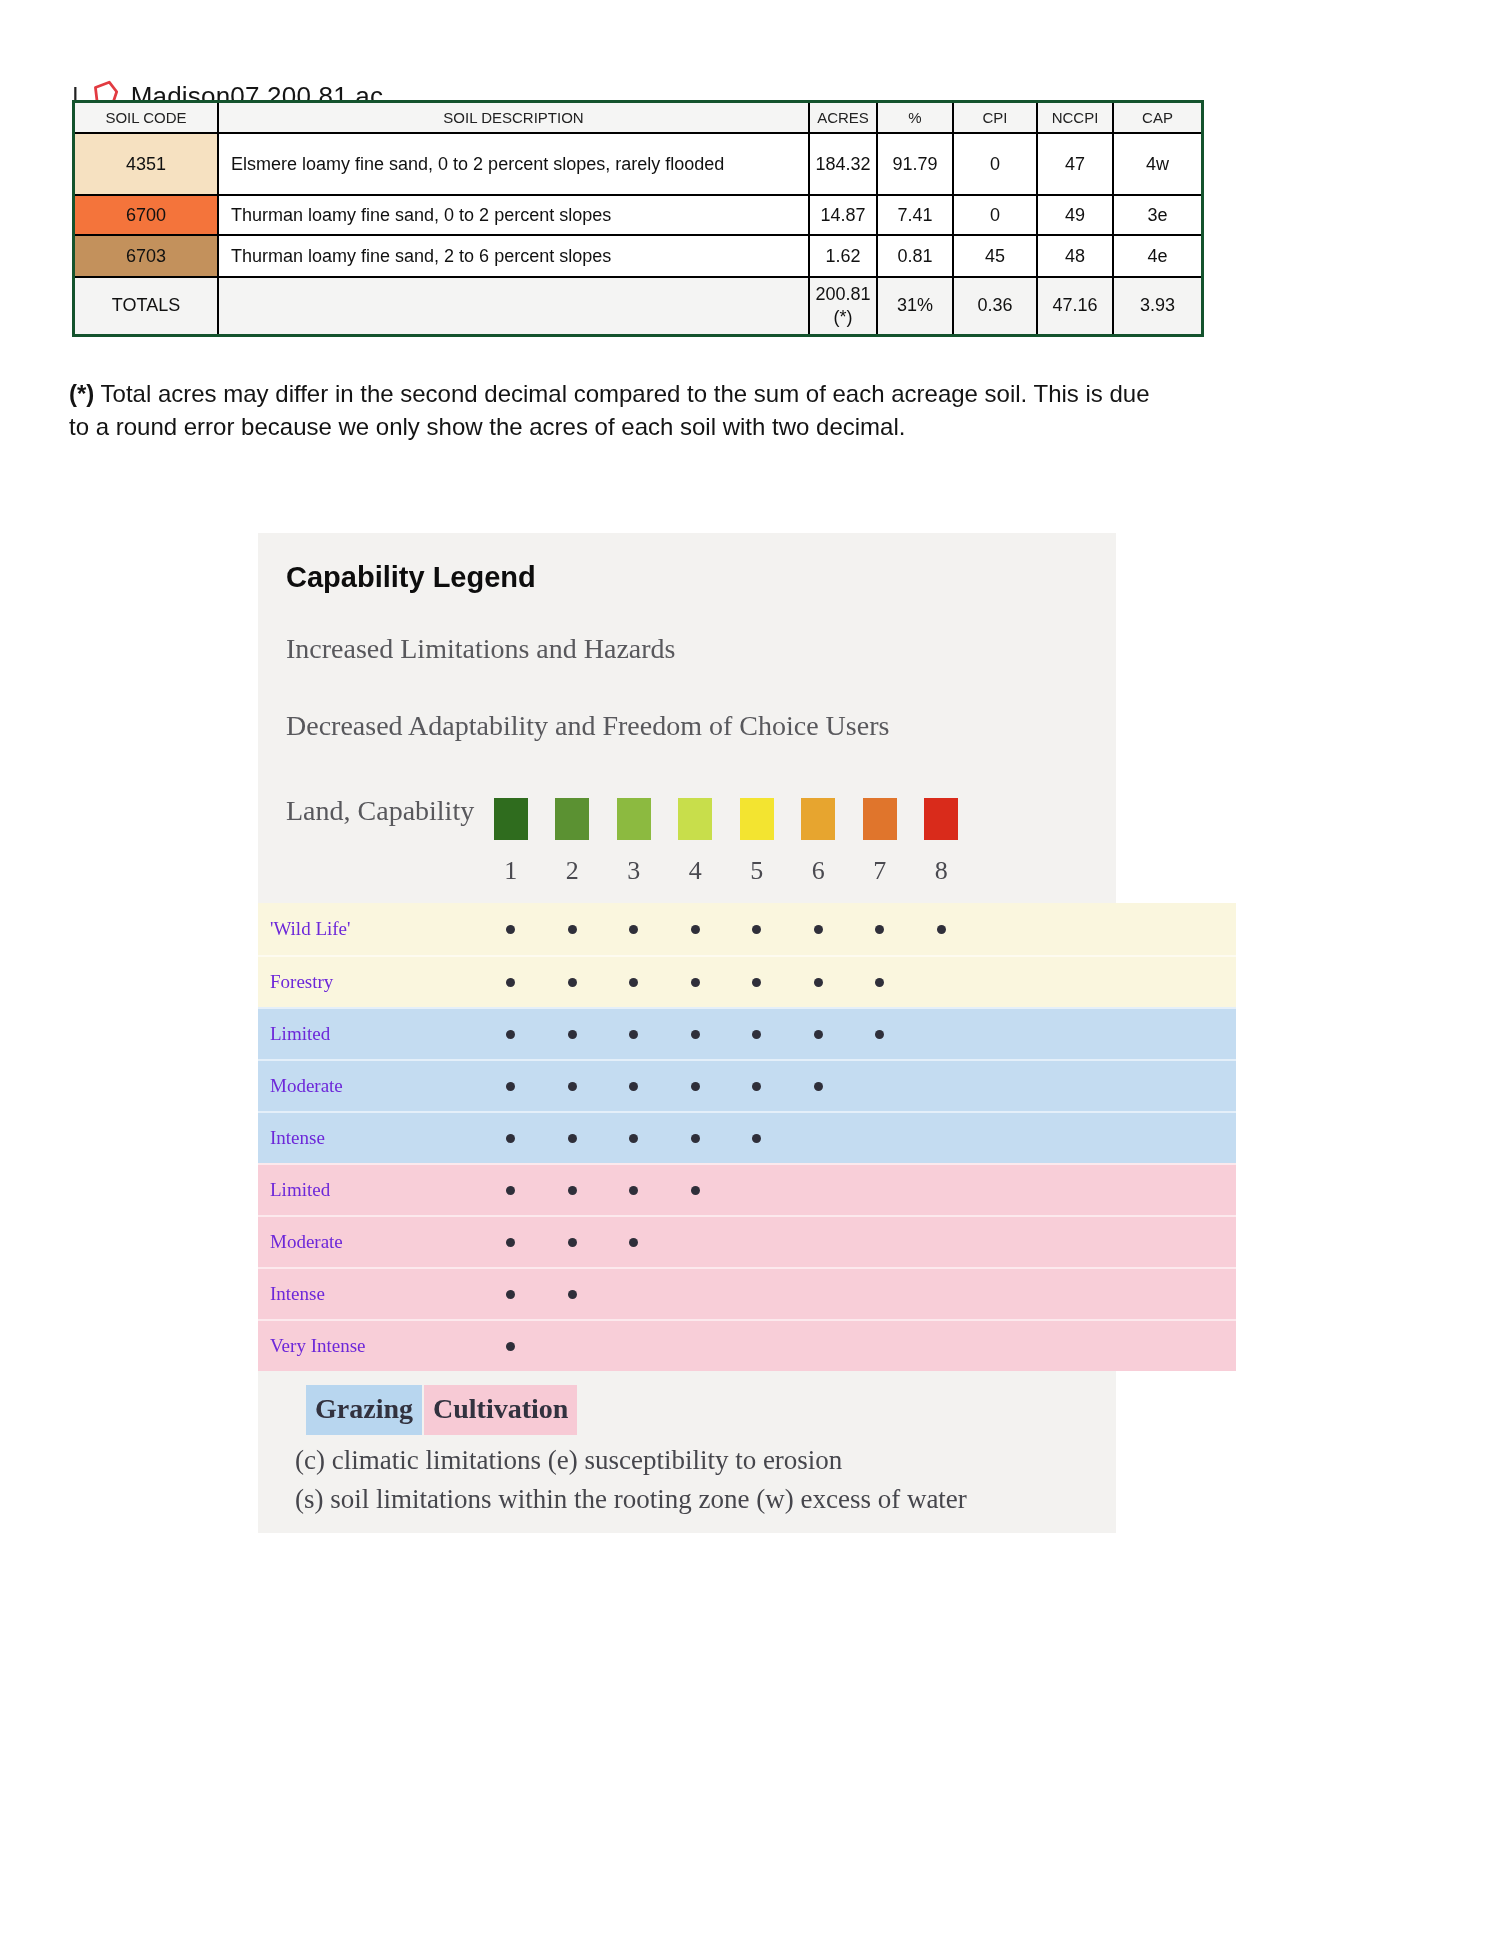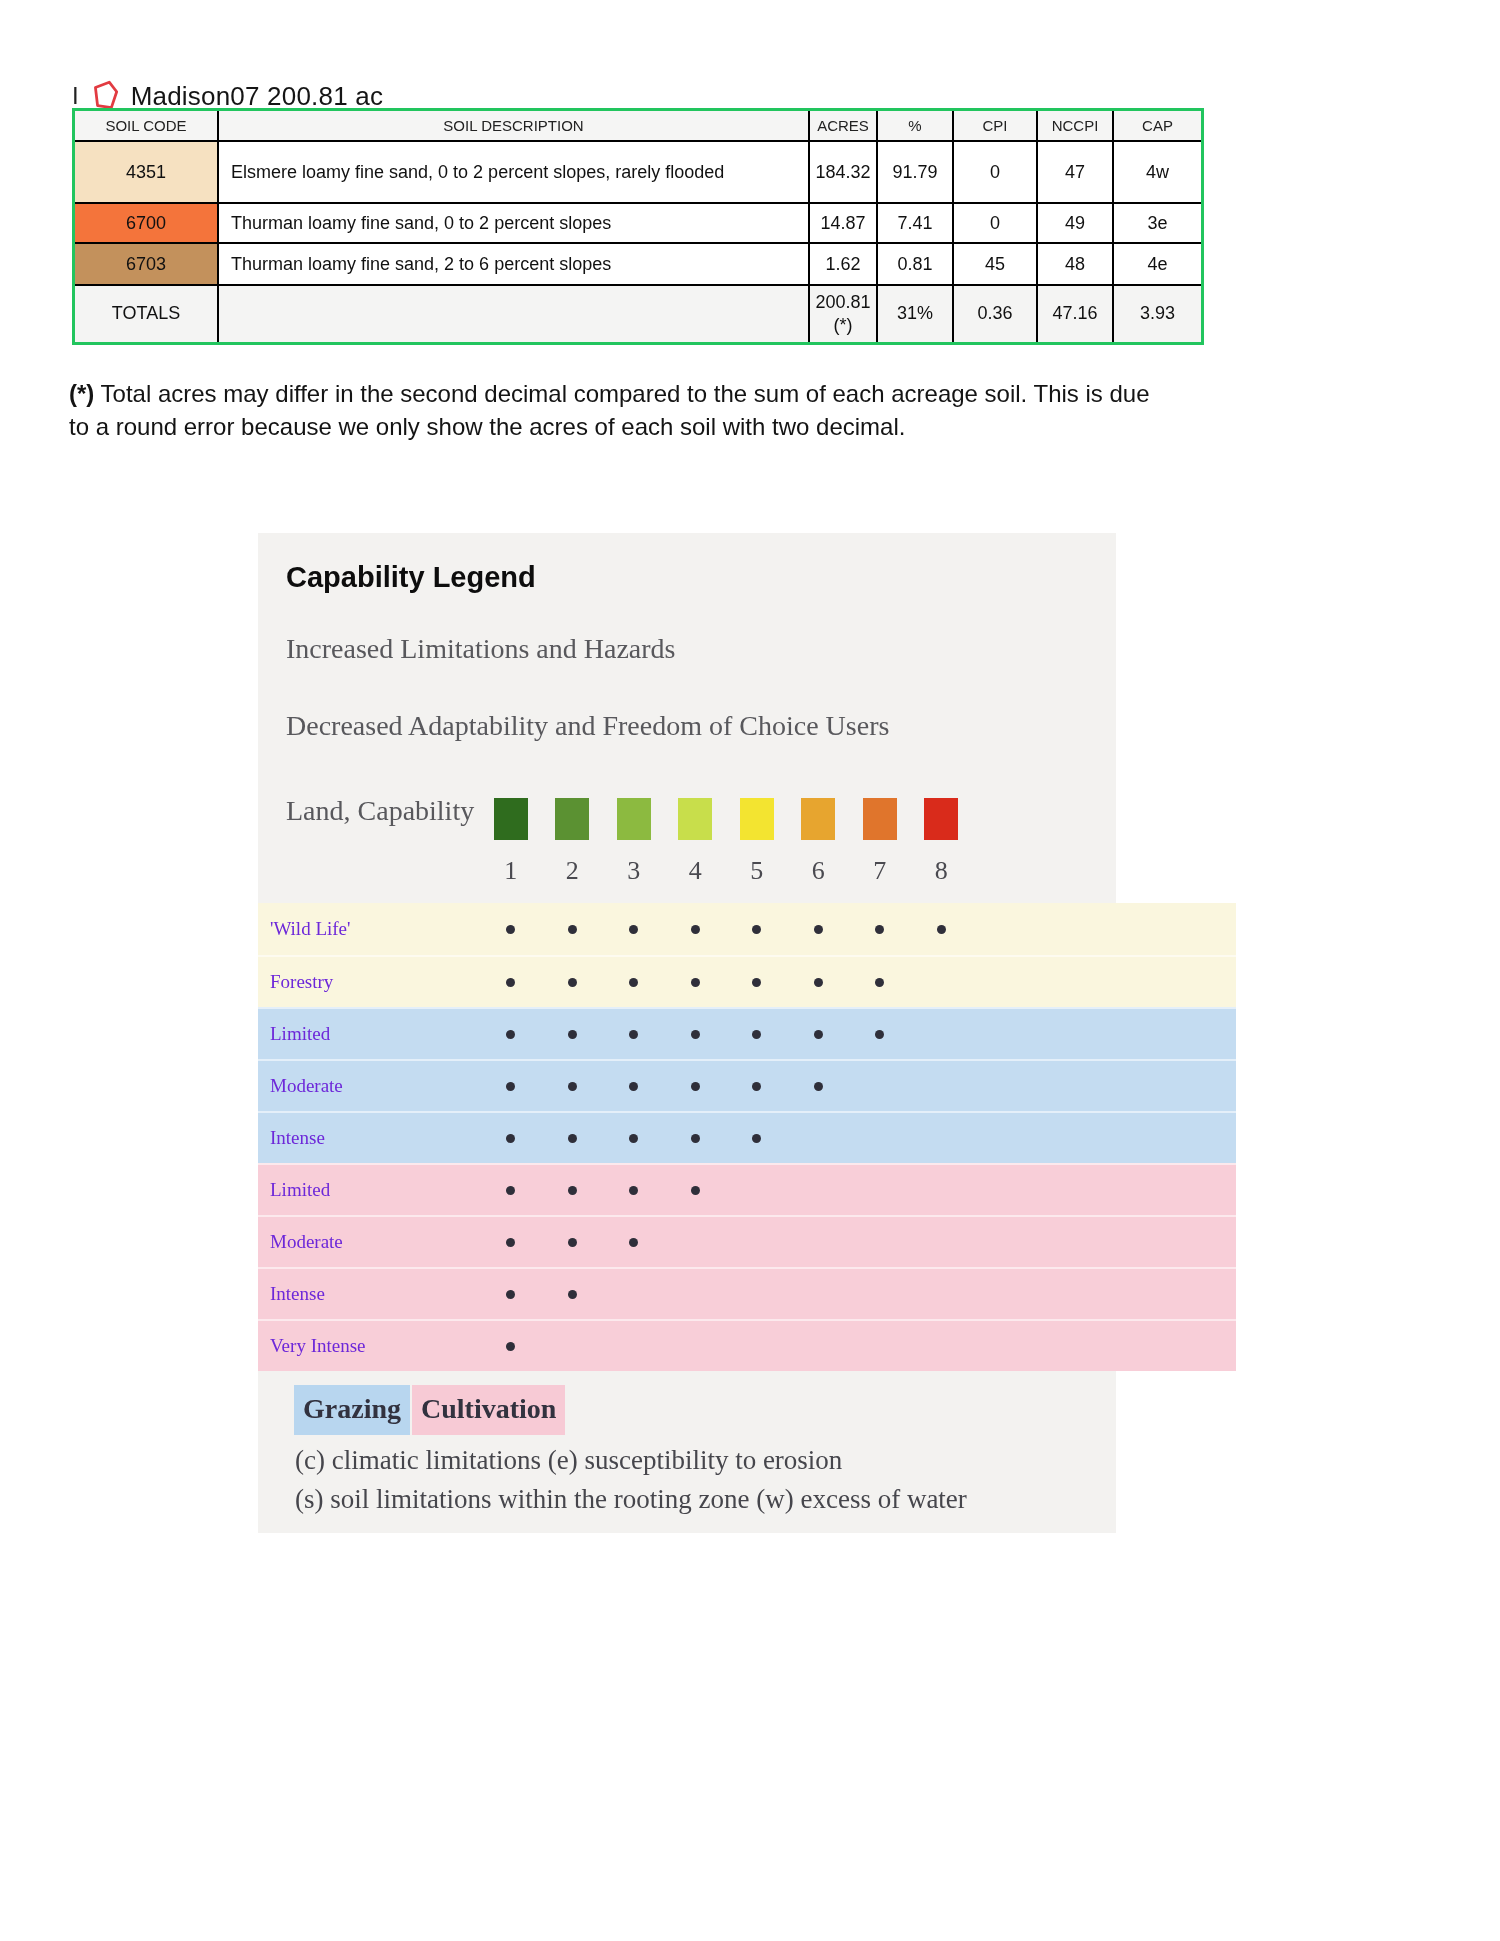--- a/index.html
+++ b/index.html
@@ -25,9 +25,9 @@
 
   
   .soil-table{
-    position:absolute; left:72px; top:108px;
+    position:absolute; left:72px; top:100px;
     border-collapse:collapse;
-    border:3px solid #22c55e;
+    border:3px solid #14532d;
     table-layout:fixed;
     background:#fff;
   }

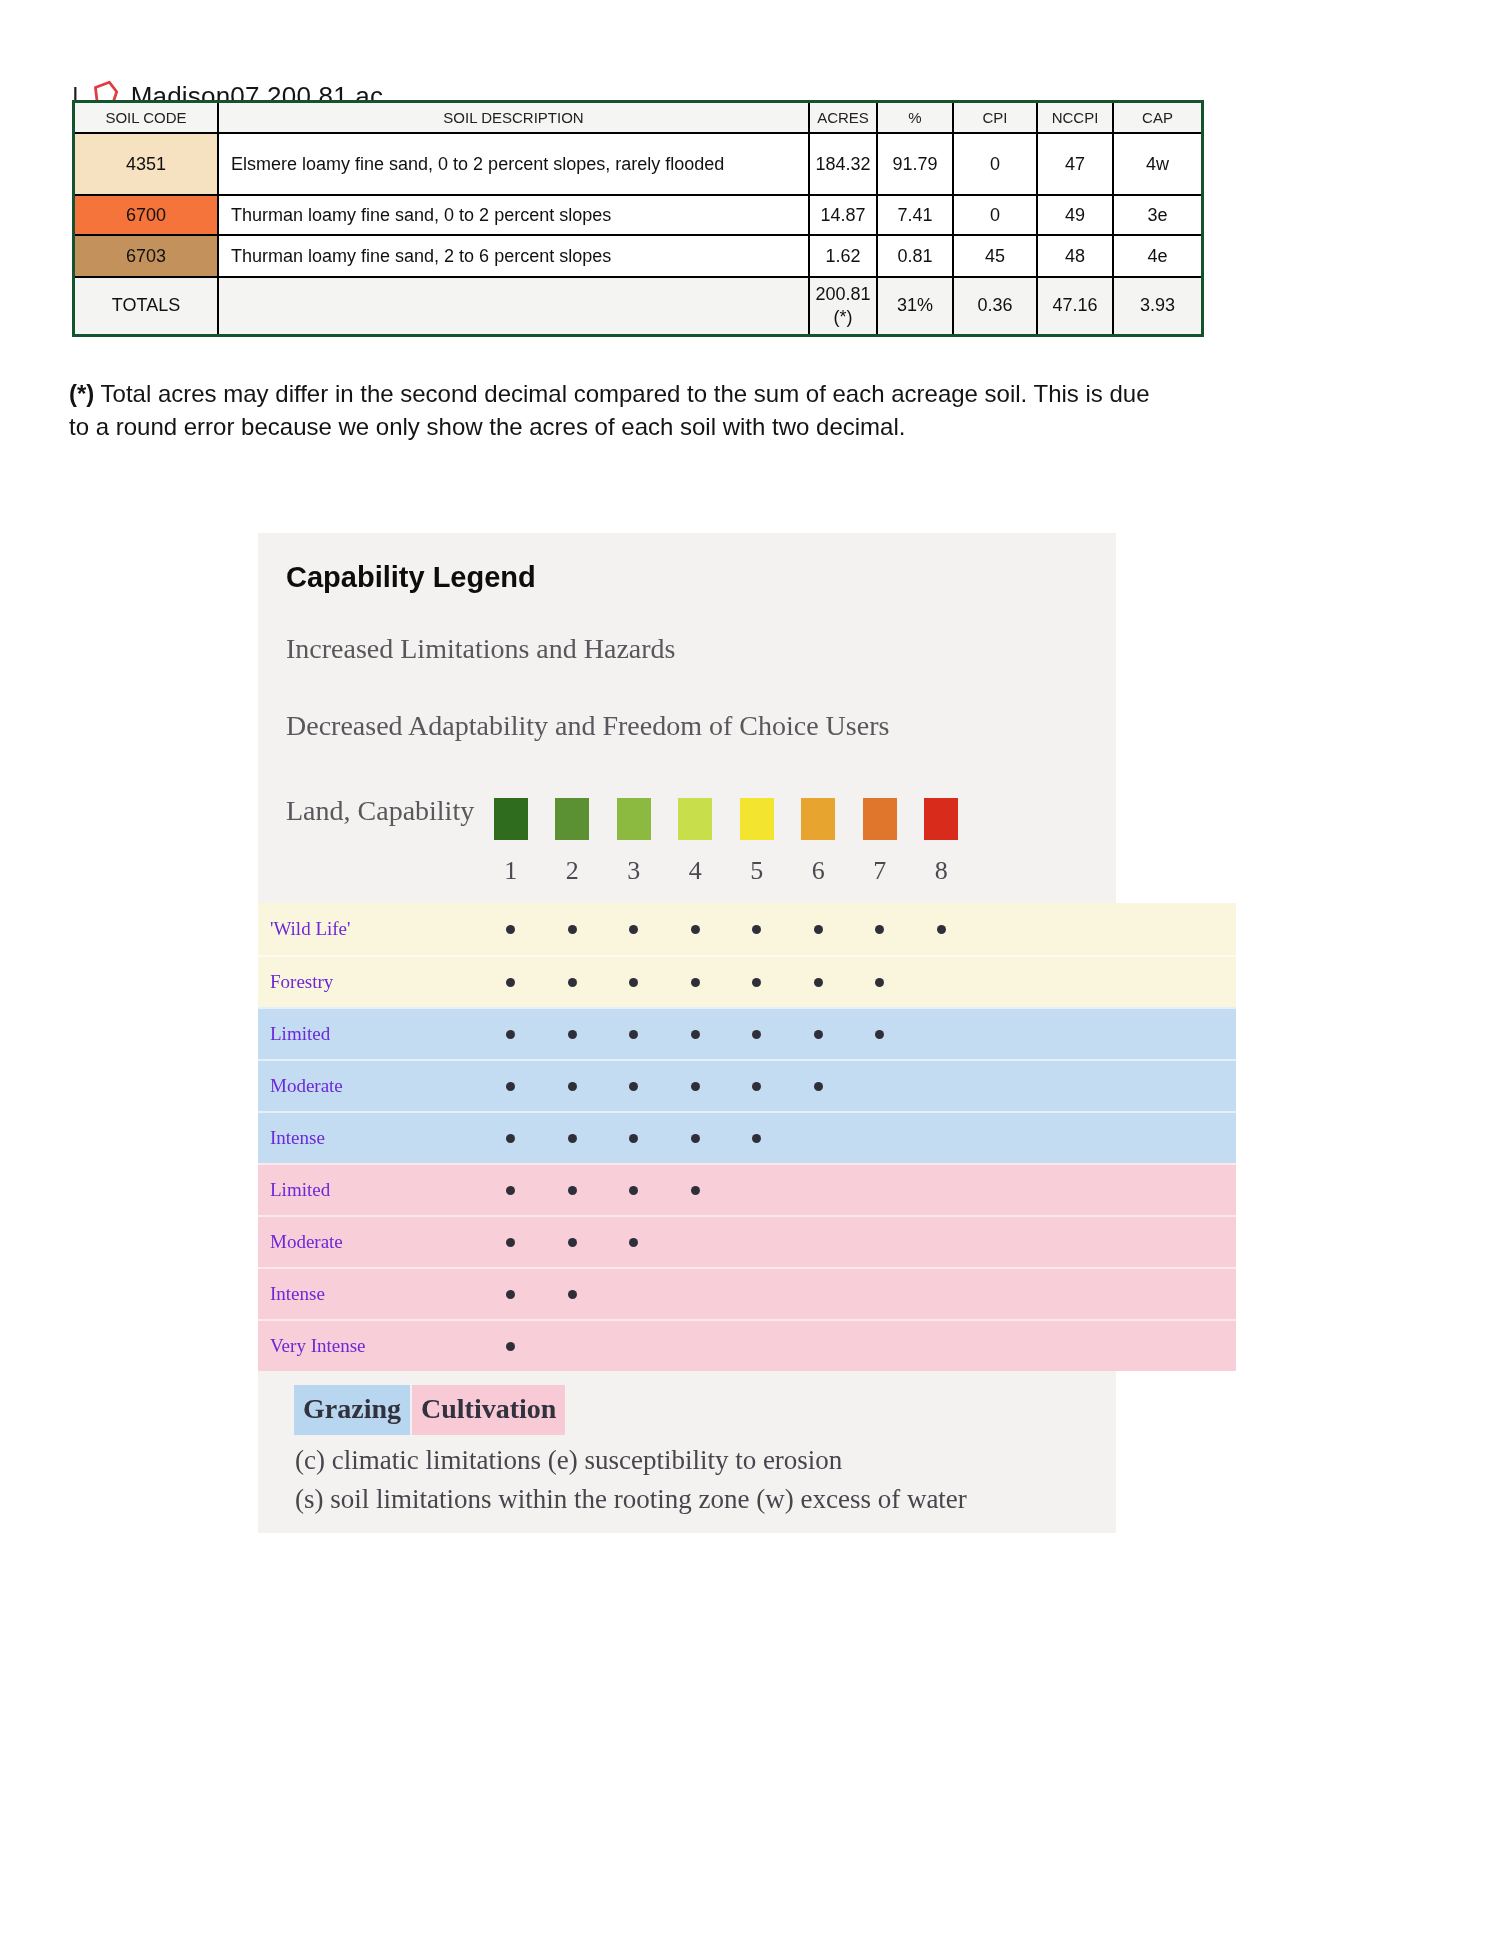--- a/index.html
+++ b/index.html
@@ -117,7 +117,7 @@
   .cap-cell{width:61.5px; height:52px; display:flex; align-items:center; justify-content:center;}
   .cap-dot{width:9px;height:9px;border-radius:50%;background:#2f2f3a;display:block;}
 
-  .lg-key{position:absolute; left:4px; top:852px; display:flex; gap:2px;padding-left:32px;}
+  .lg-key{position:absolute; left:16px; top:852px; display:flex; gap:2px;padding-left:32px;}
   .lg-key-chip{
     font-family:"Liberation Serif",serif;
     font-size:28px; font-weight:700; color:#32323f;

